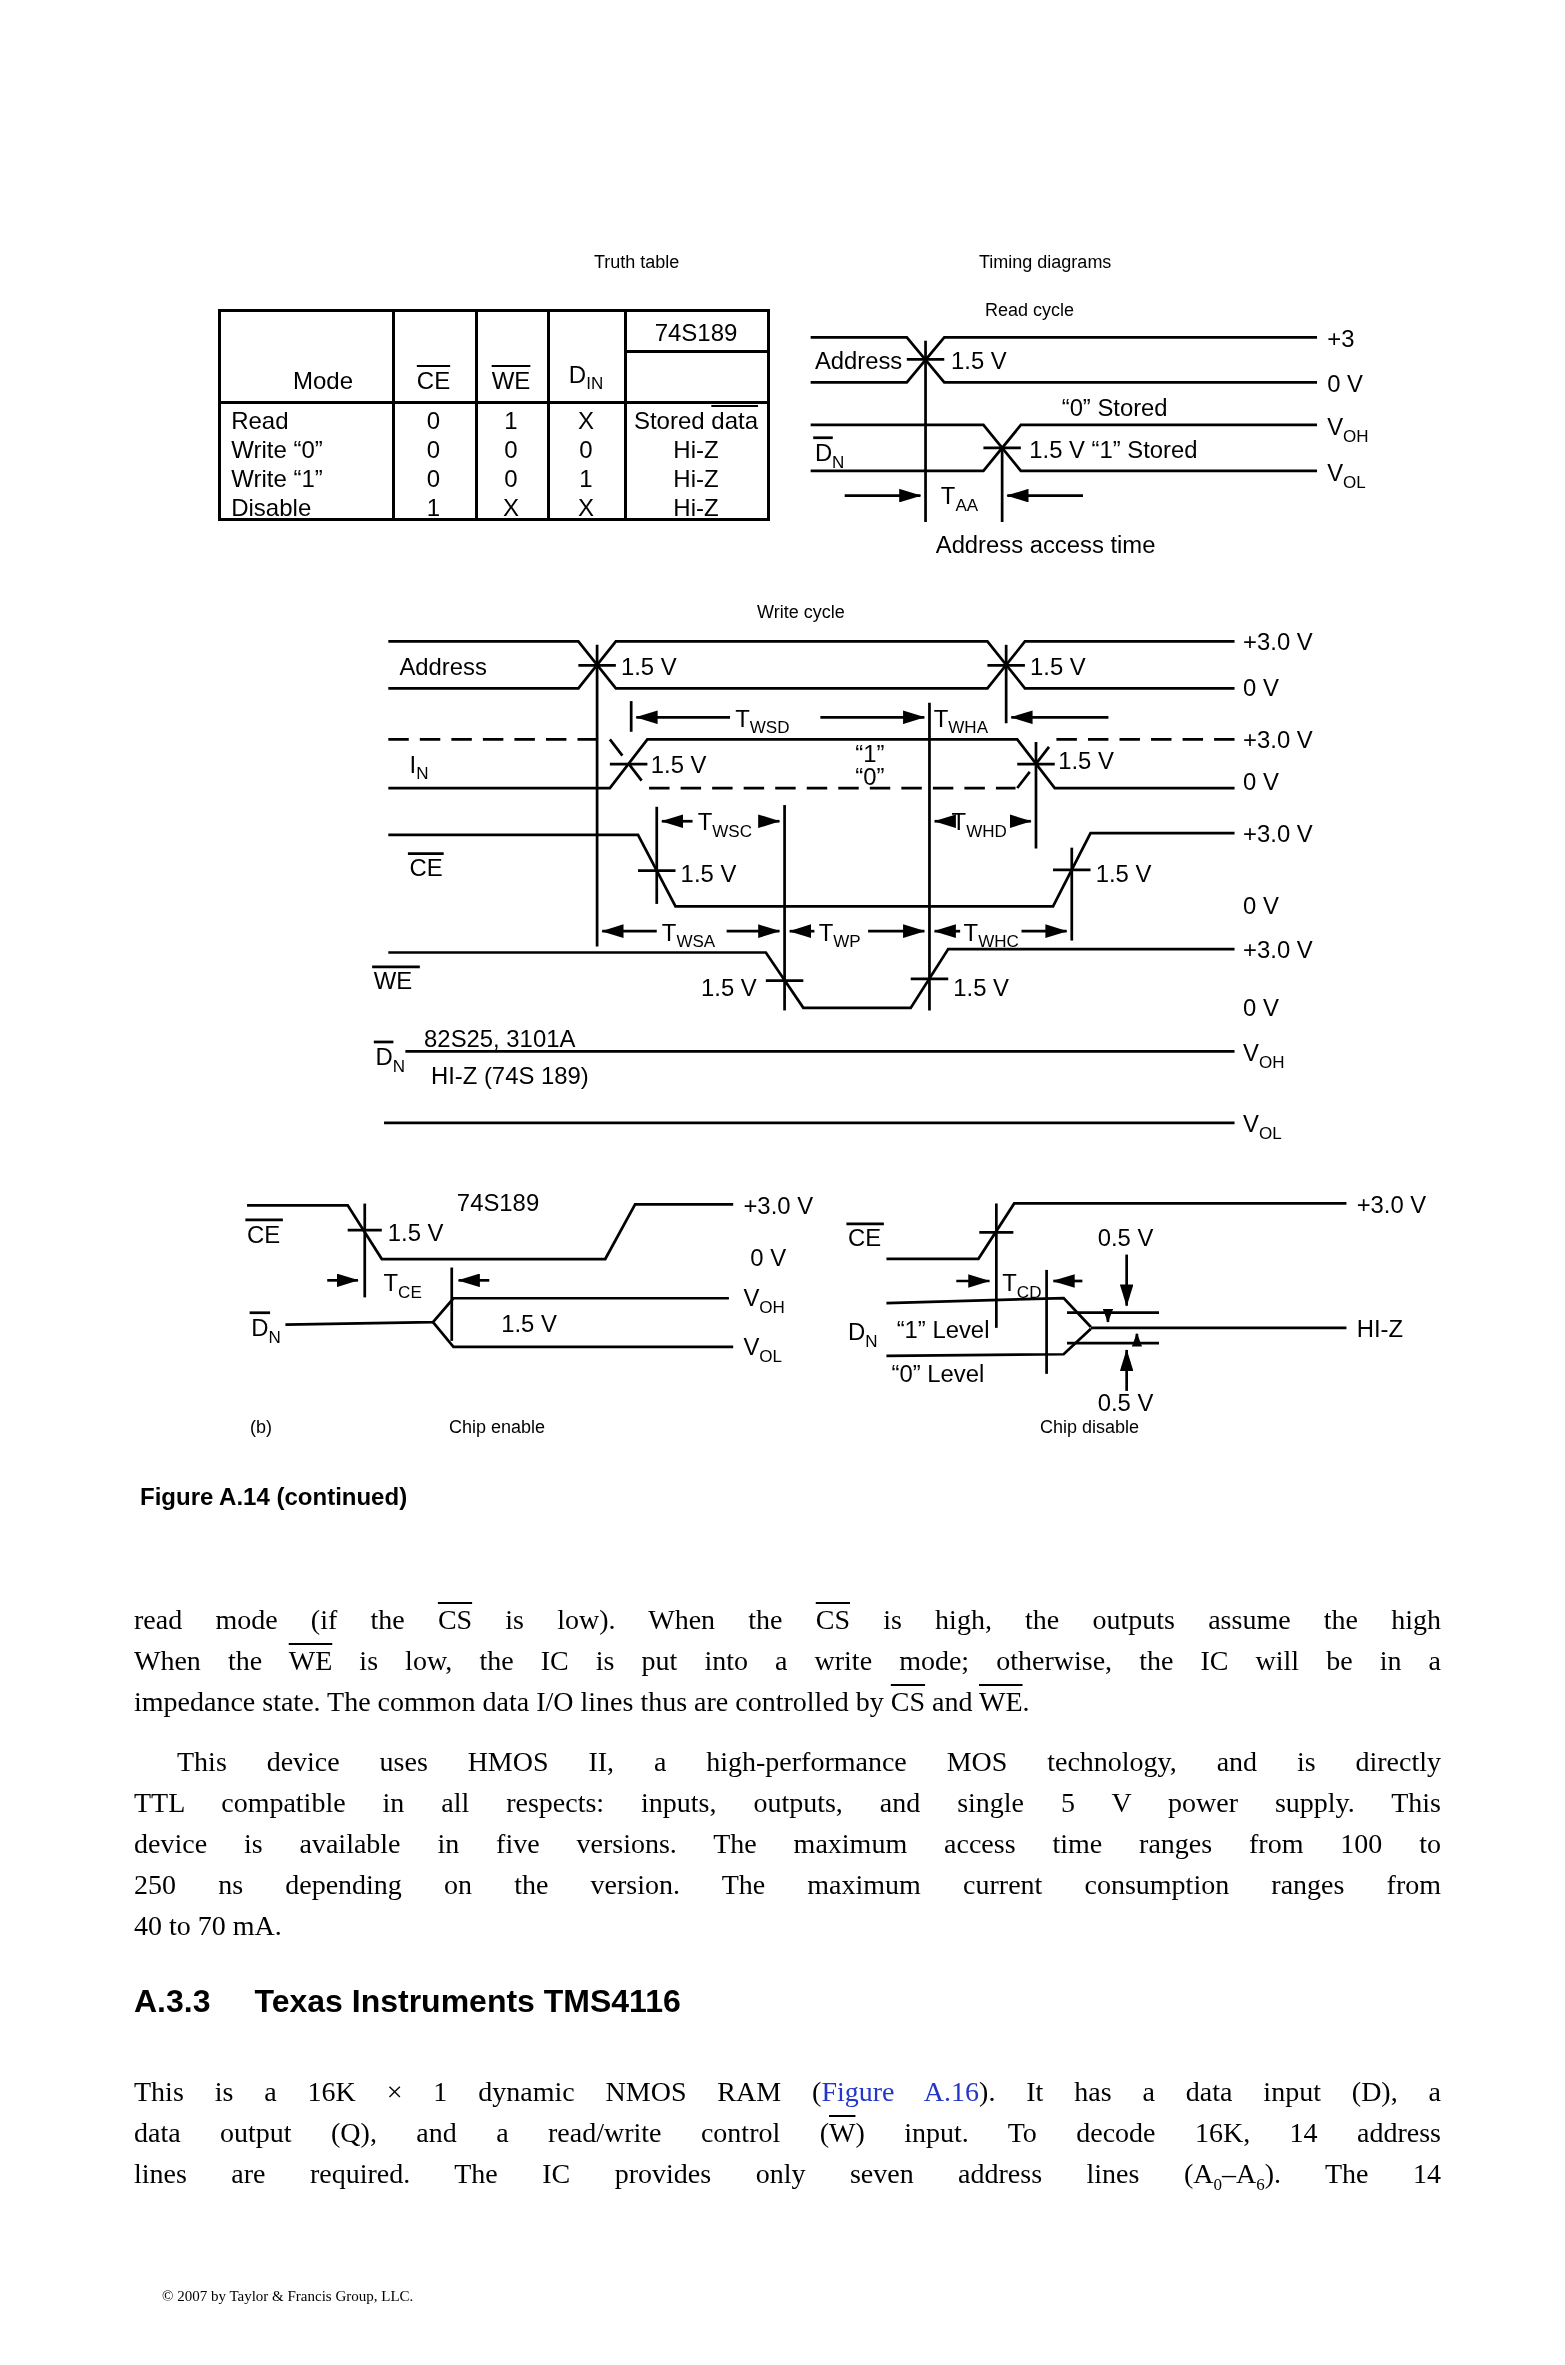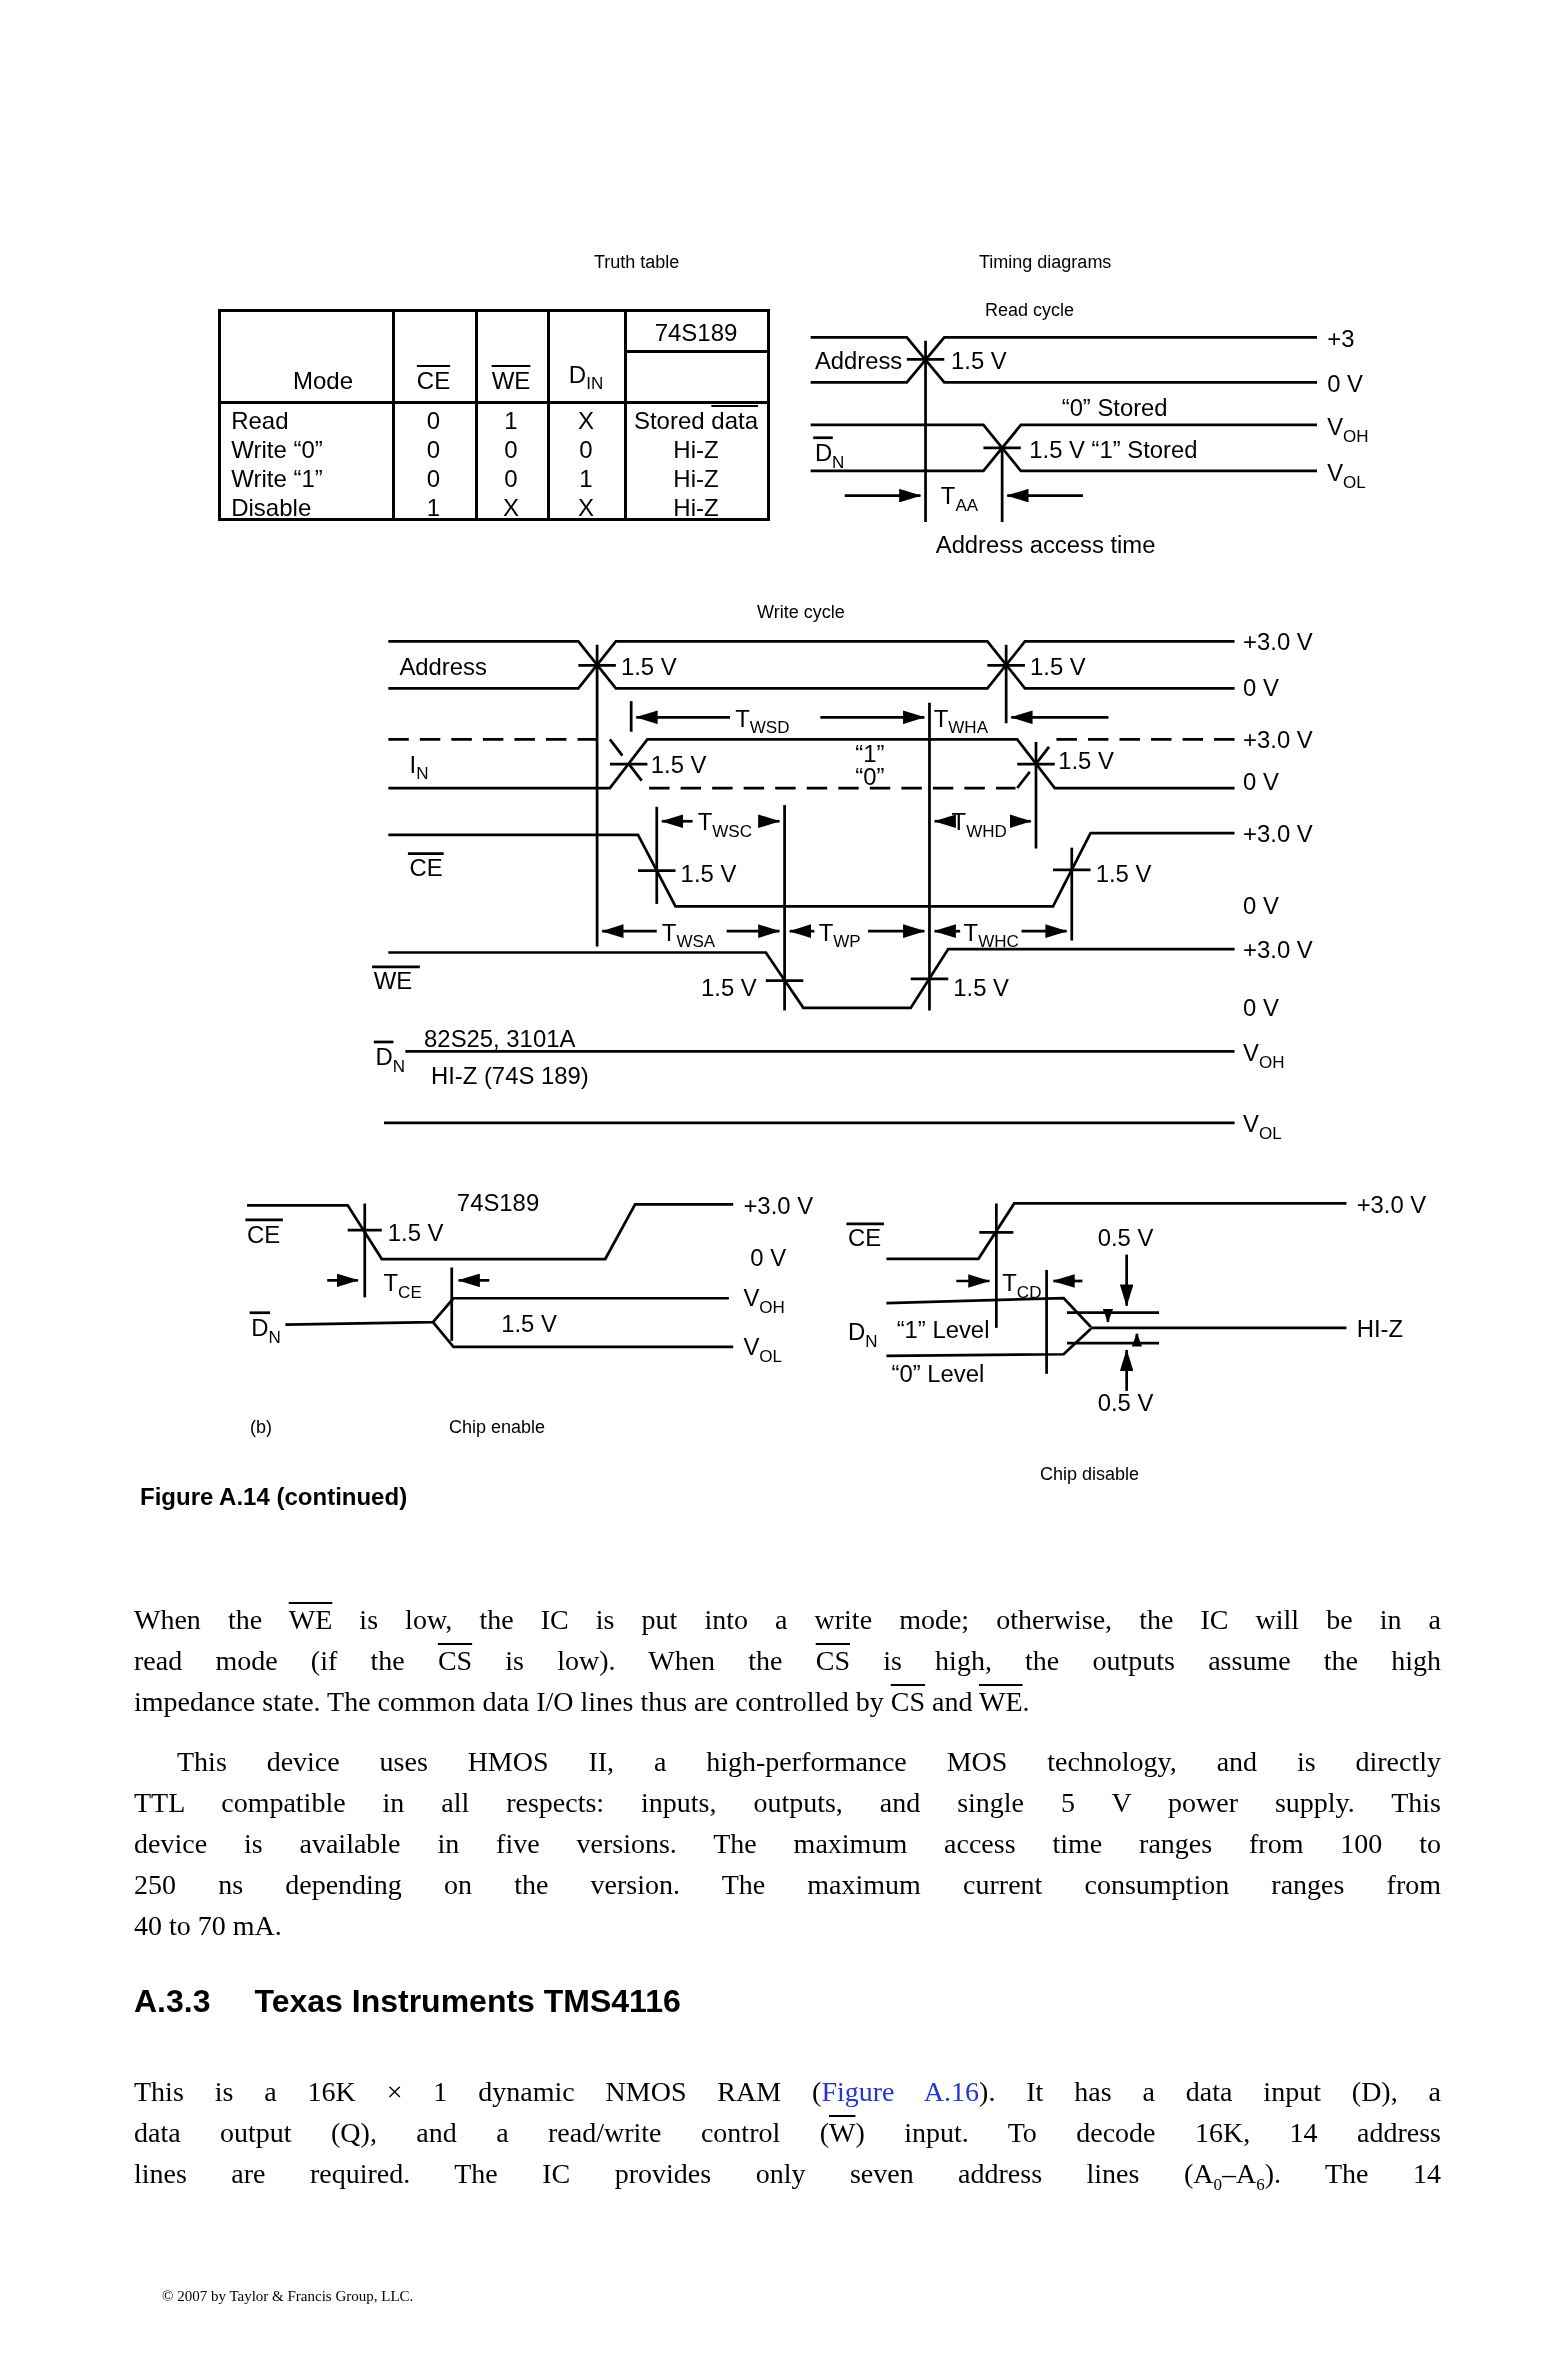--- a/index.html
+++ b/index.html
@@ -270,7 +270,7 @@
 
   <div class="abs dtitle" style="left:250px;top:1417px;">(b)</div>
   <div class="abs dtitle" style="left:449px;top:1417px;">Chip enable</div>
-  <div class="abs dtitle" style="left:1040px;top:1417px;margin-top:47px;">Chip disable</div>
+  <div class="abs dtitle" style="left:1040px;top:1417px;">Chip disable</div>
 
   <div class="abs caption" style="left:140px;top:1483px;">Figure A.14 (continued)</div>
 

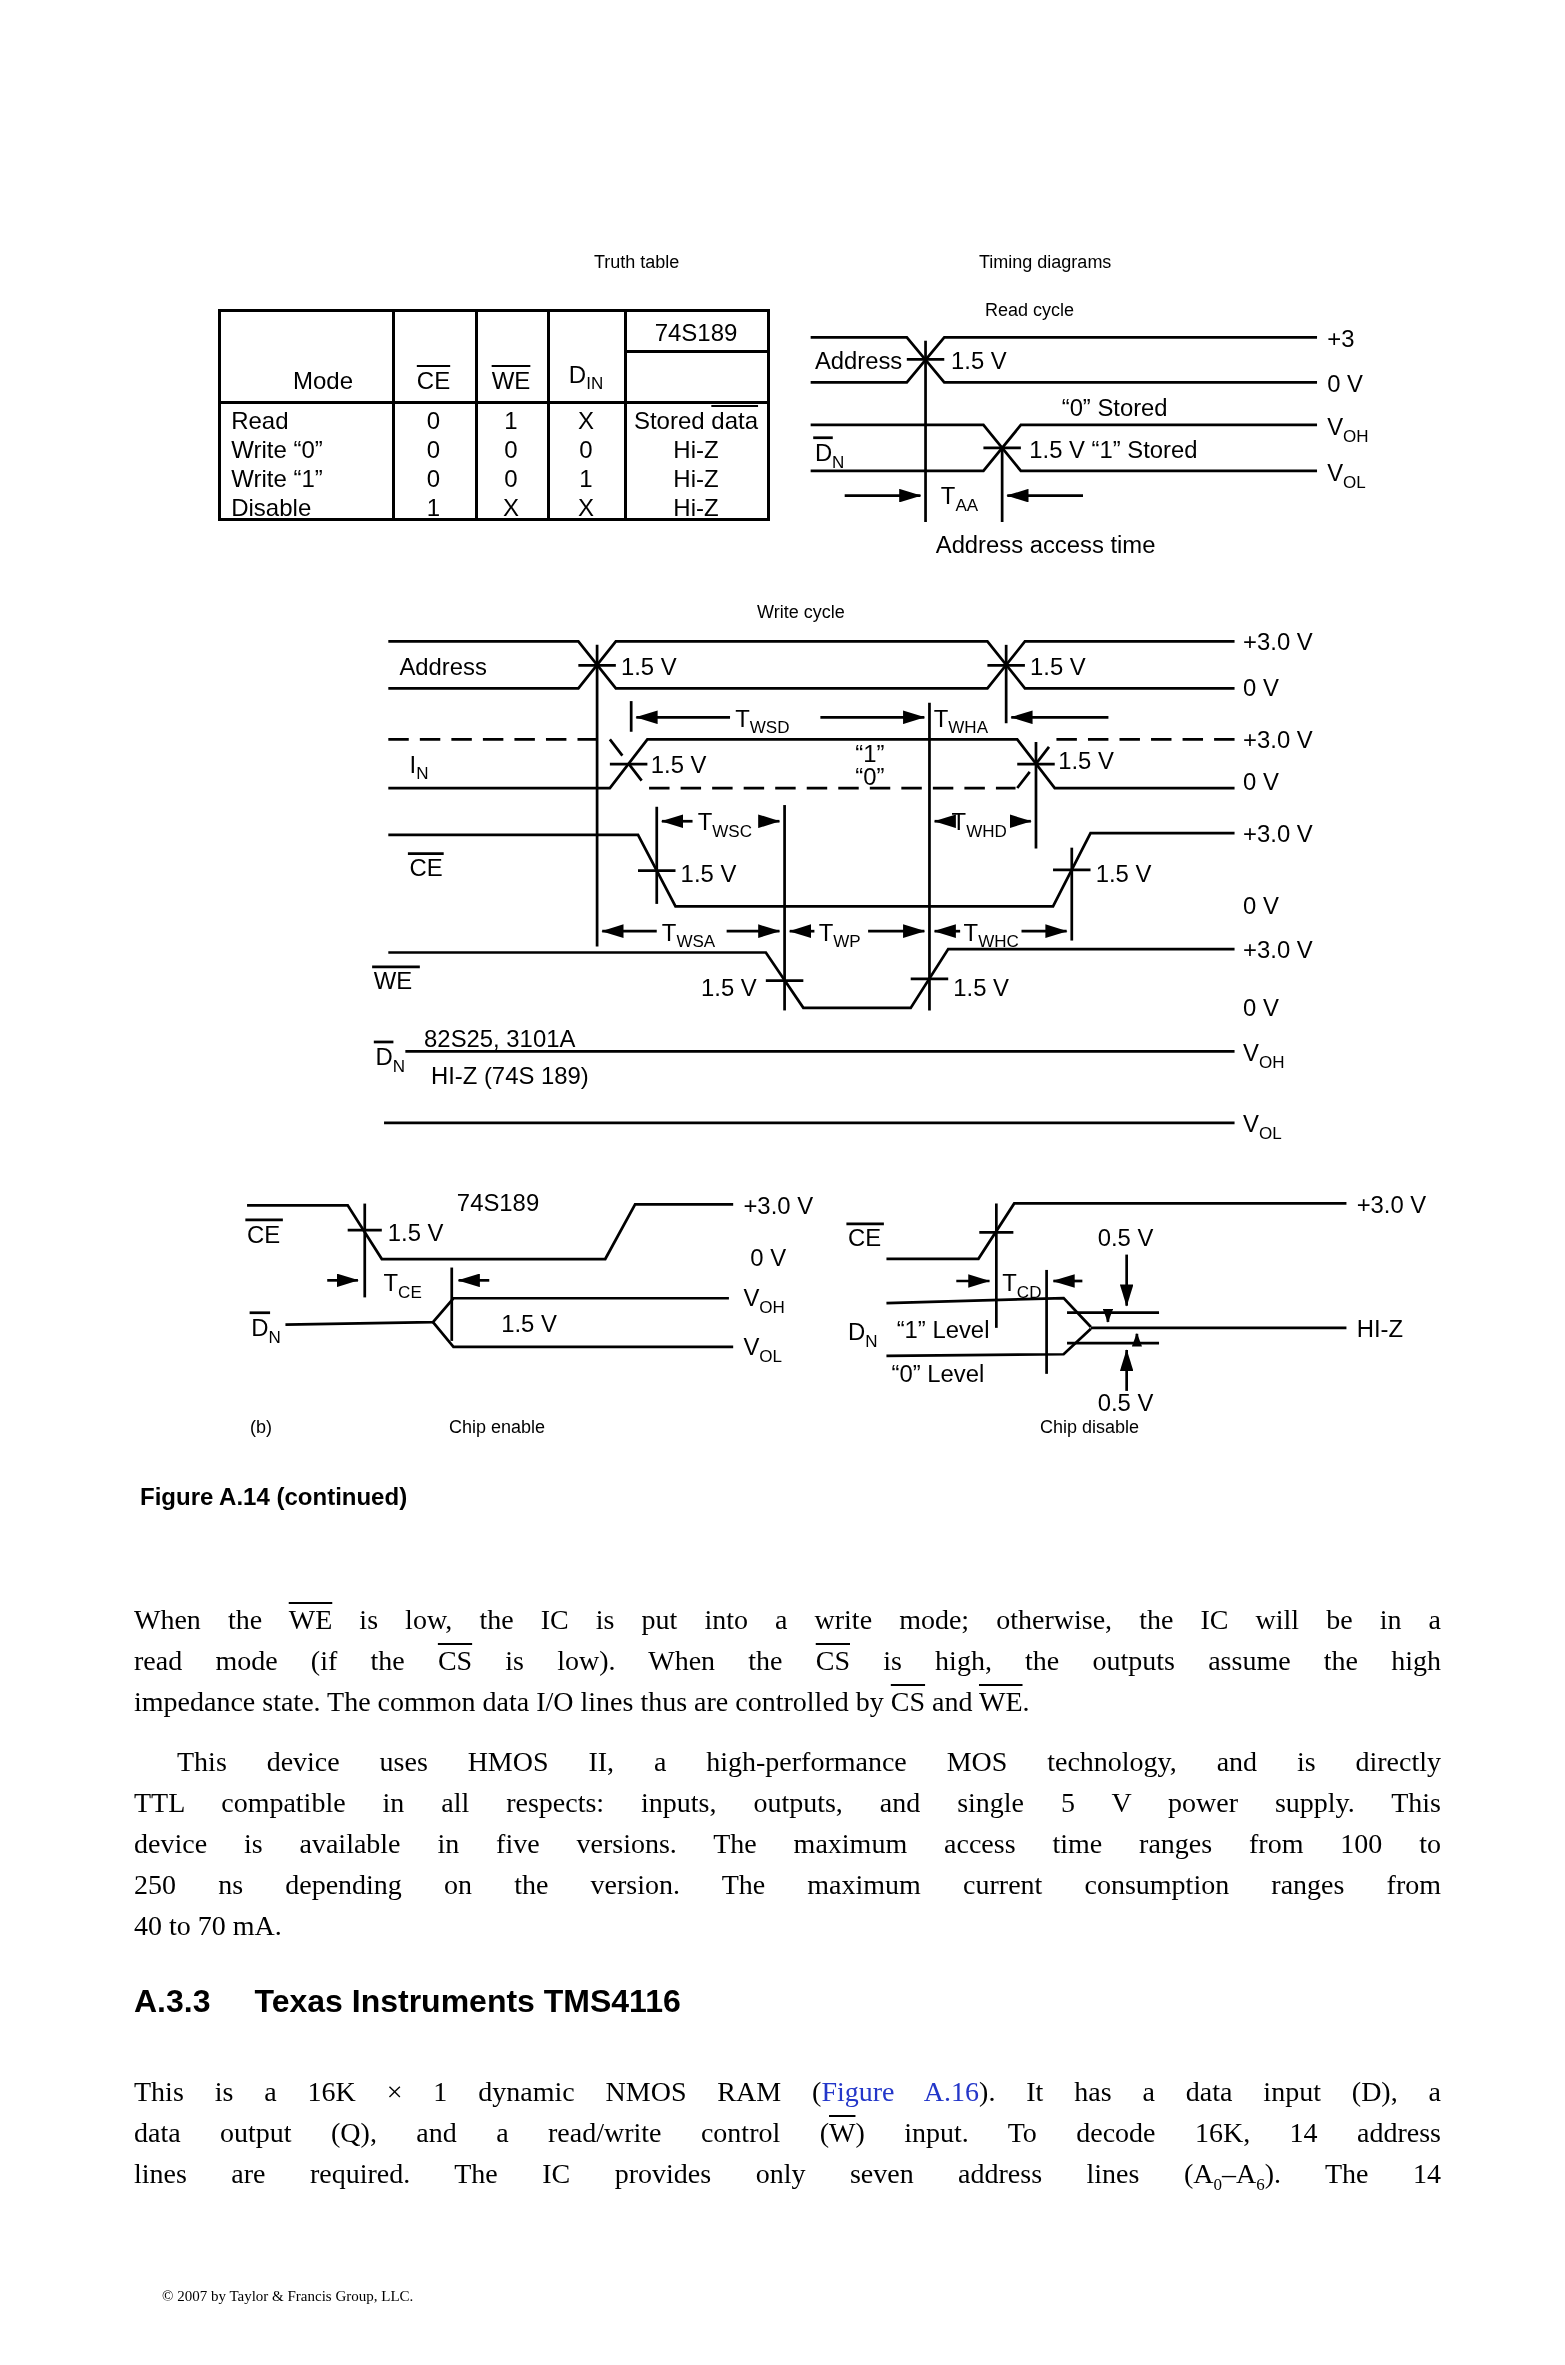--- a/index.html
+++ b/index.html
@@ -275,8 +275,8 @@
   <div class="abs caption" style="left:140px;top:1483px;">Figure A.14 (continued)</div>
 
   <div class="bodyblock" style="top:1599px;">
+      <div class="tline"><span>read mode (if the </span><span class="ov">CS</span><span> is low). When the </span><span class="ov">CS</span><span> is high, the outputs assume the high</span></div>
       <div class="tline"><span>When the </span><span class="ov">WE</span><span> is low, the IC is put into a write mode; otherwise, the IC will be in a</span></div>
-      <div class="tline"><span>read mode (if the </span><span class="ov">CS</span><span> is low). When the </span><span class="ov">CS</span><span> is high, the outputs assume the high</span></div>
       <div class="tline short"><span>impedance state. The common data I/O lines thus are controlled by </span><span class="ov">CS</span><span> and </span><span class="ov">WE</span><span>.</span></div>
     </div>
   <div class="bodyblock" style="top:1741px;">

